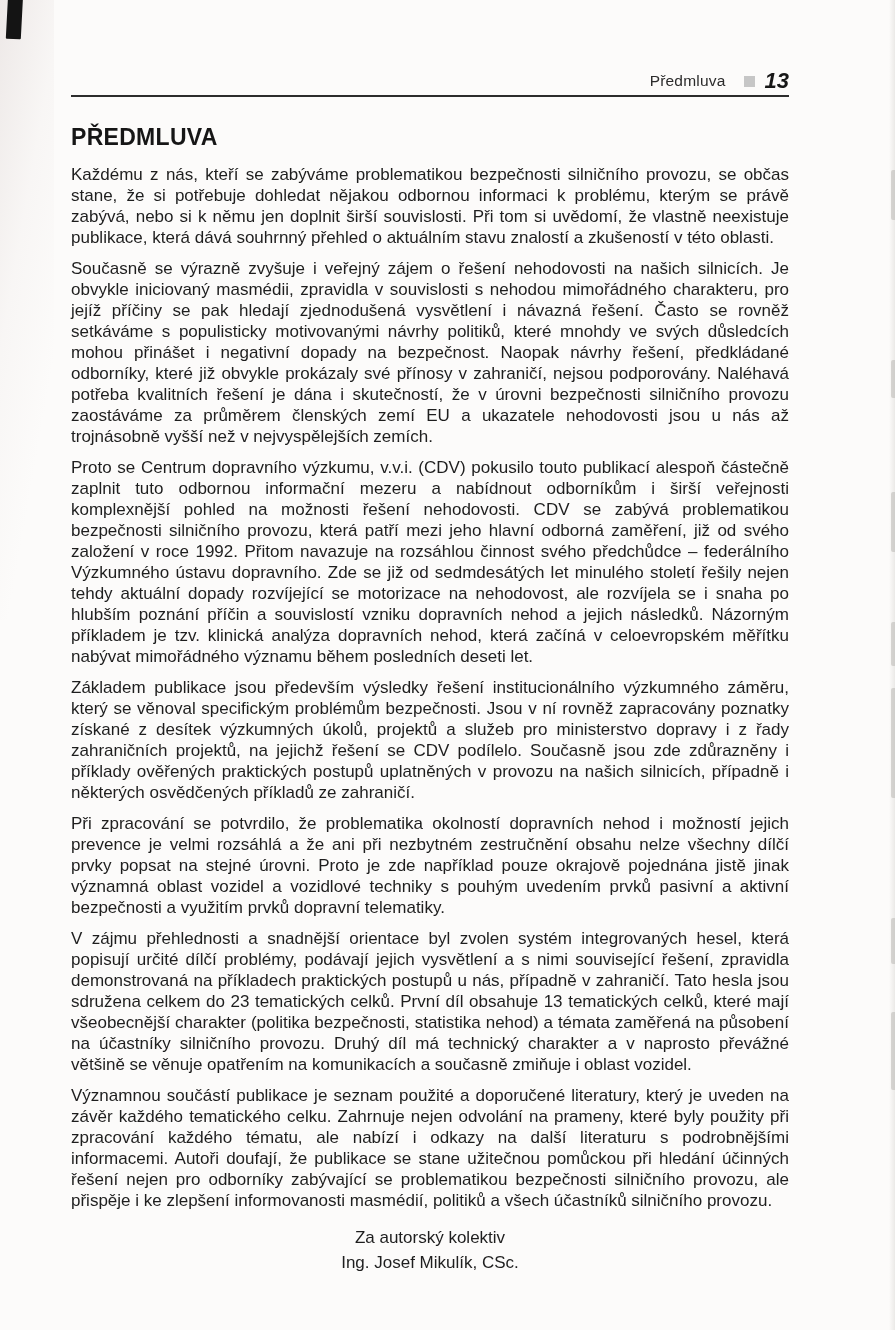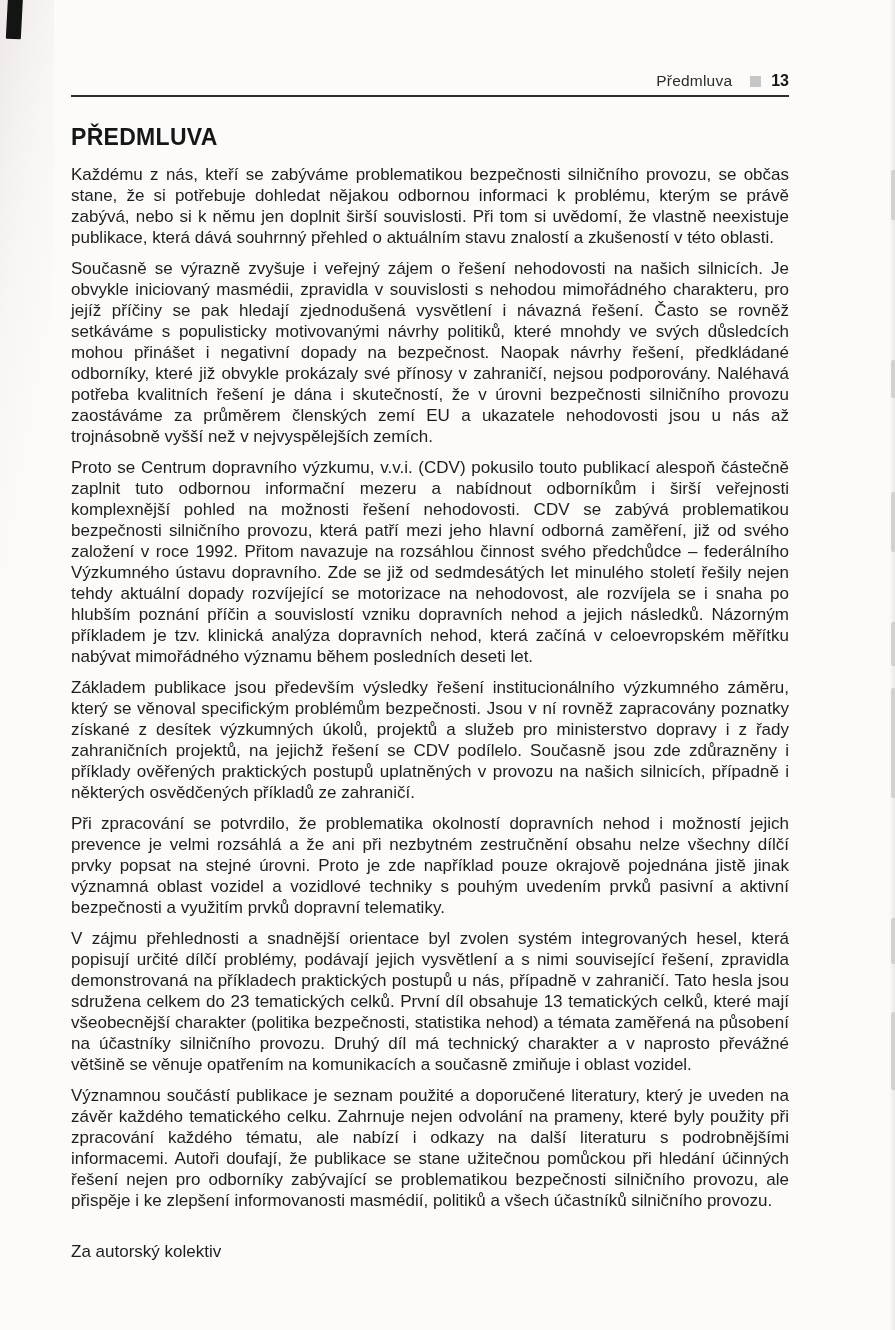--- a/index.html
+++ b/index.html
@@ -72,9 +72,10 @@
     display: inline-block;
   }
   .page-num {
-    font-size: 16px;
+    font-size: 22px;
     font-weight: bold;
     color: #171717;
+    font-style: italic;
   }
   .head-rule {
     height: 2.4px;

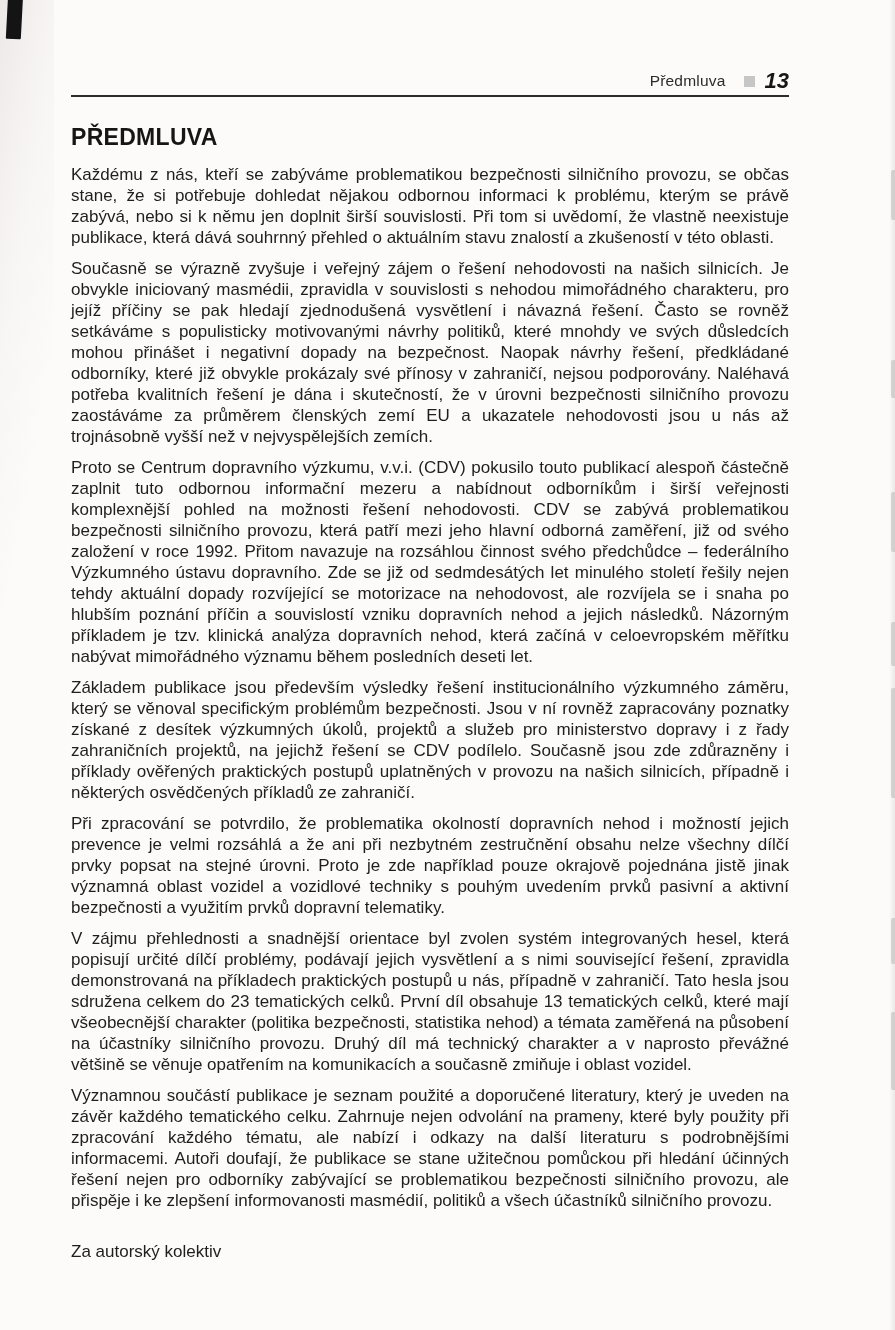--- a/index.html
+++ b/index.html
@@ -98,8 +98,8 @@
   }
   p.body-par.first { margin-top: 13px; }
   .signature {
-    margin-top: 28px;
-    text-align: left;
+    margin-top: 14px;
+    text-align: center;
     font-size: 17px;
     line-height: 25px;
     color: #1e1e1e;

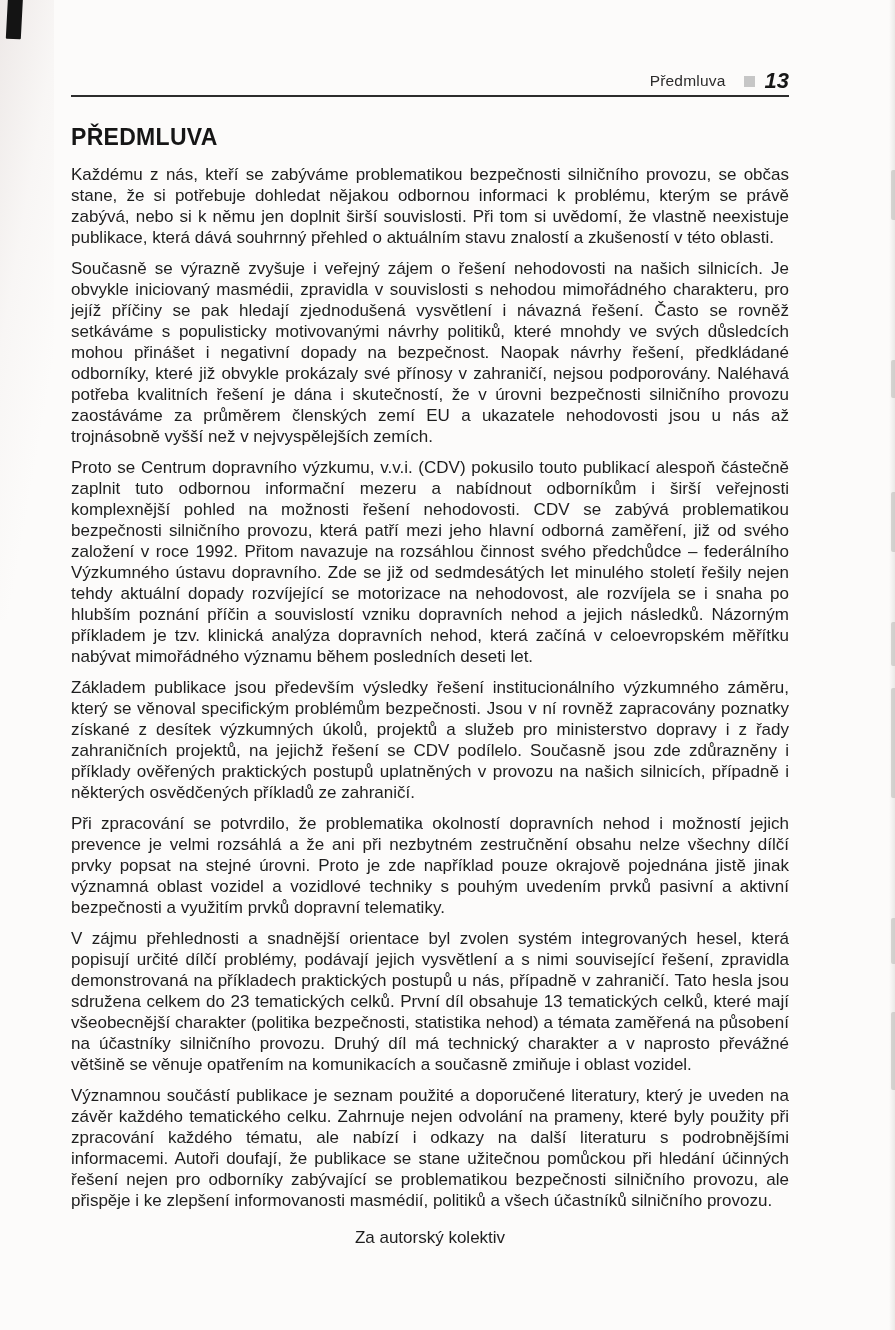--- a/index.html
+++ b/index.html
@@ -143,6 +143,7 @@
 
     <div class="signature">
       <div>Za autorský kolektiv</div>
+      <div>Ing. Josef Mikulík, CSc.</div>
     </div>
 
   </div>

